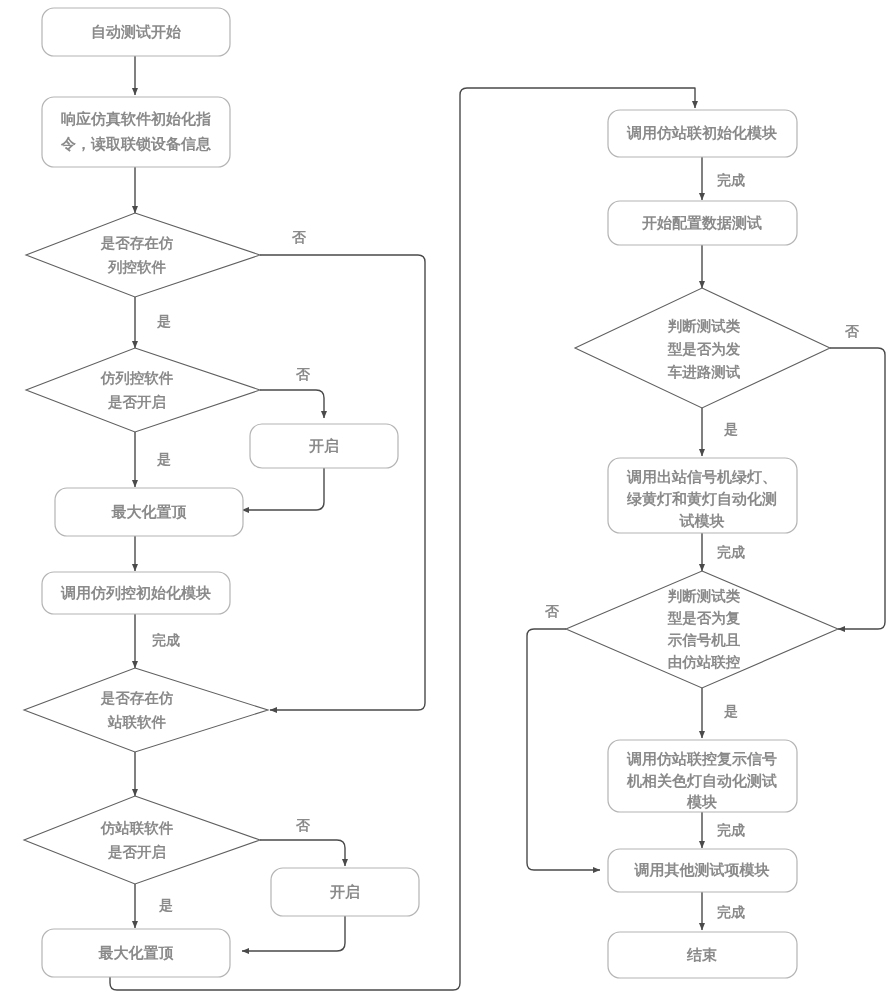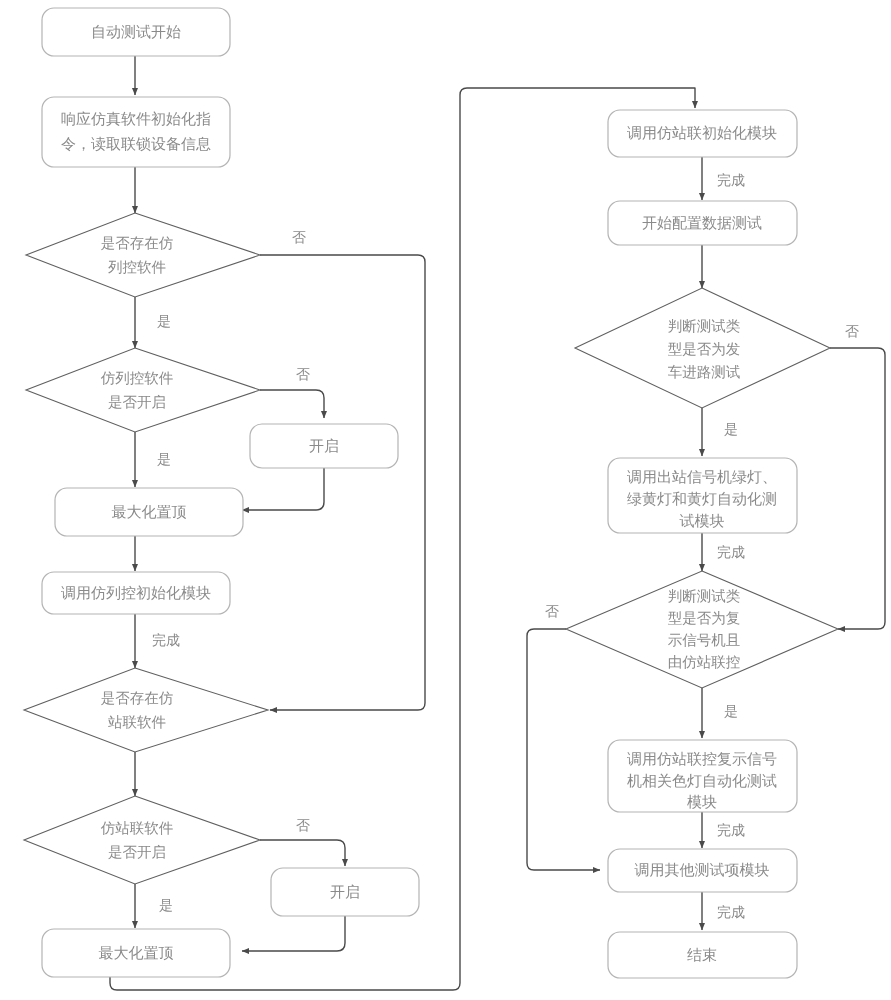--- a/index.html
+++ b/index.html
@@ -14,6 +14,7 @@
     background: #ffffff;
     font-family: "Liberation Sans", "DejaVu Sans", sans-serif;
     overflow: hidden;
+    font-weight: bold;
   }
   svg#flow {
     position: absolute;

